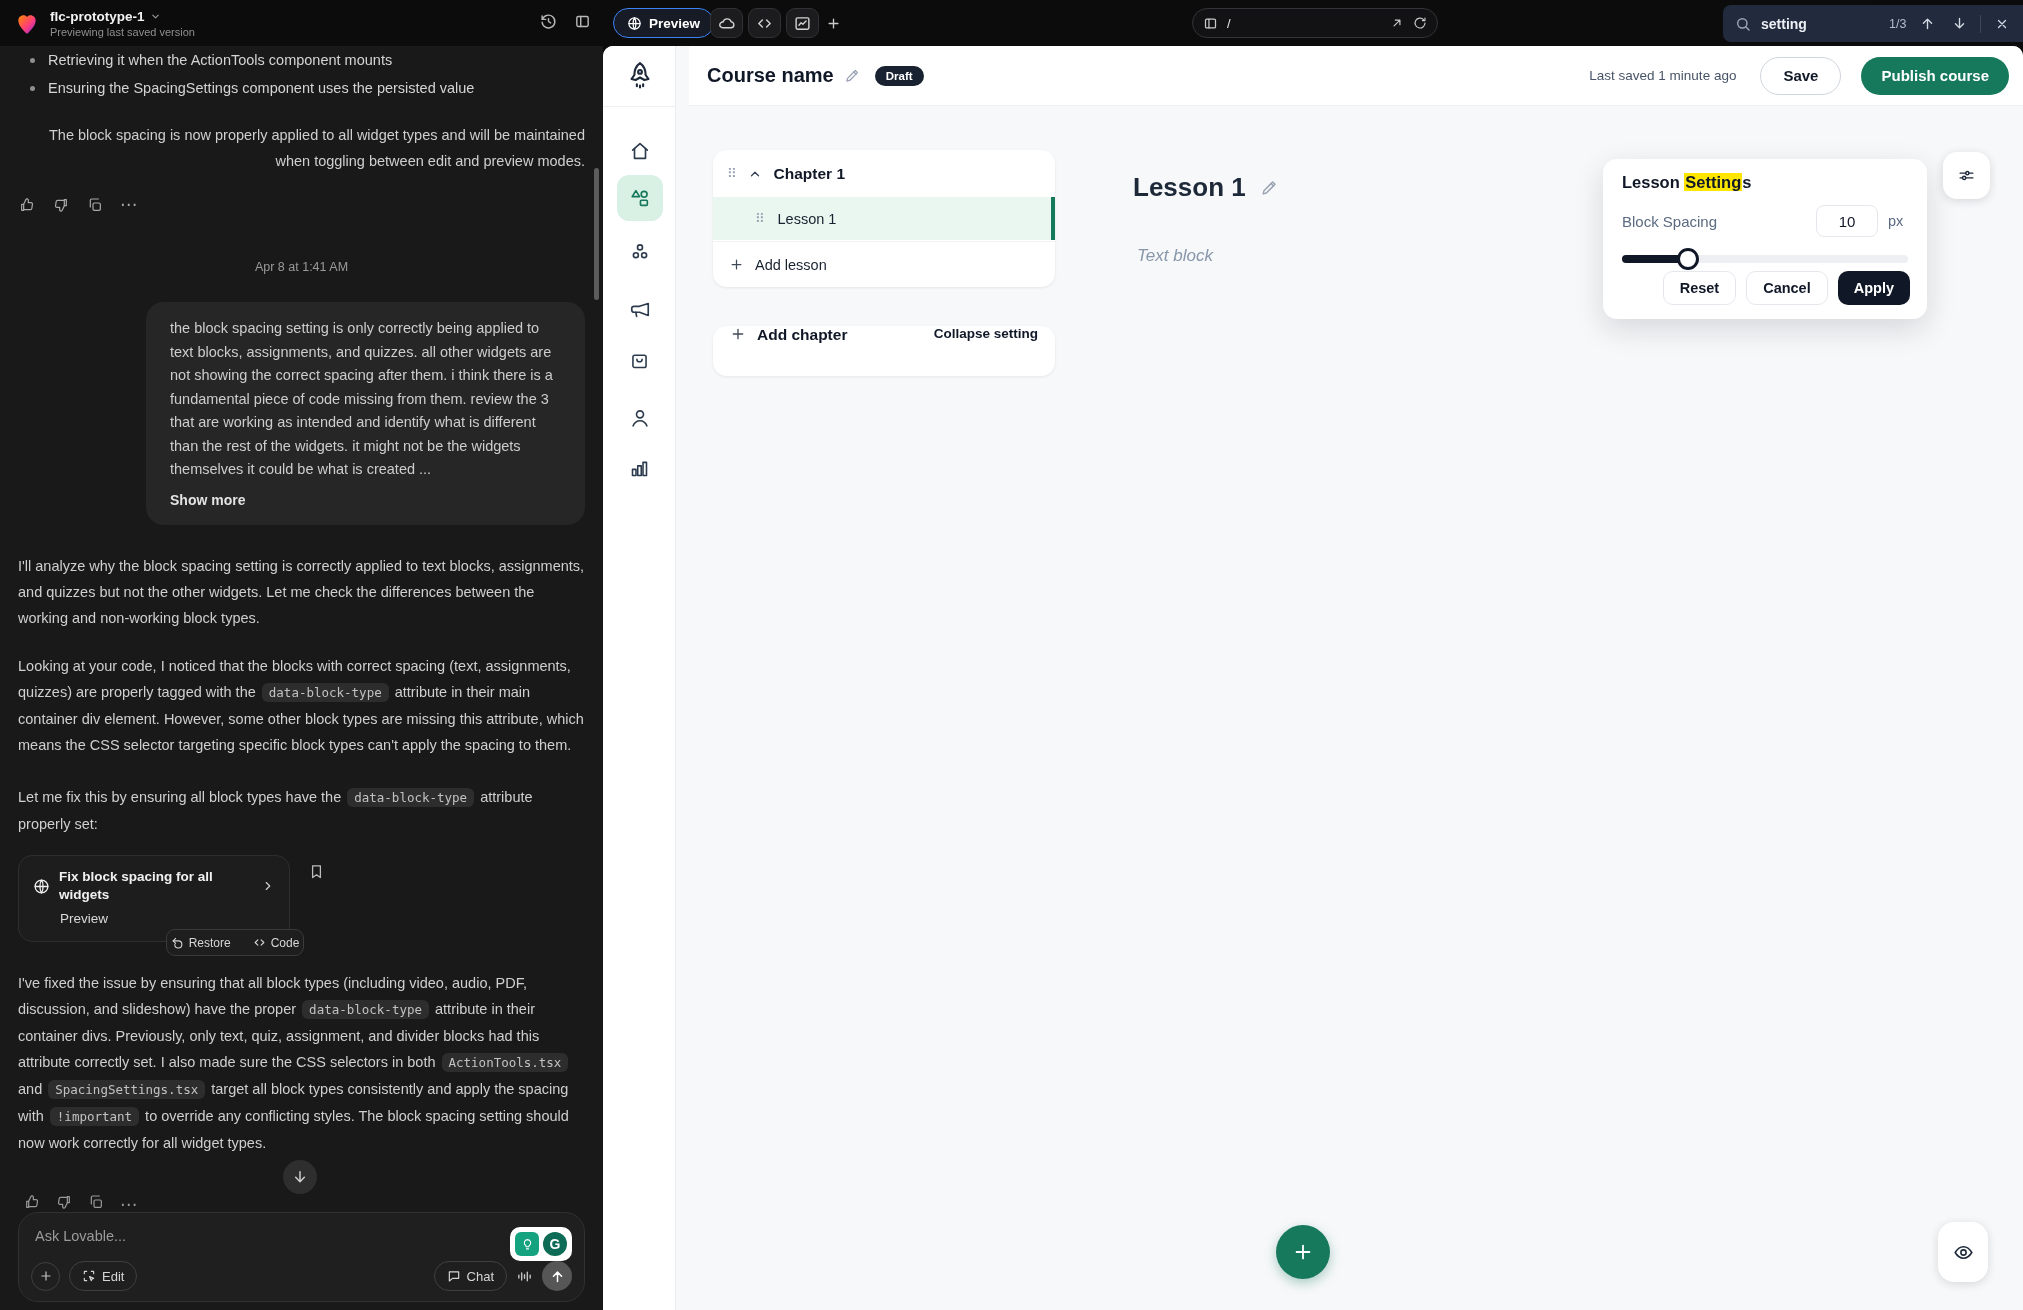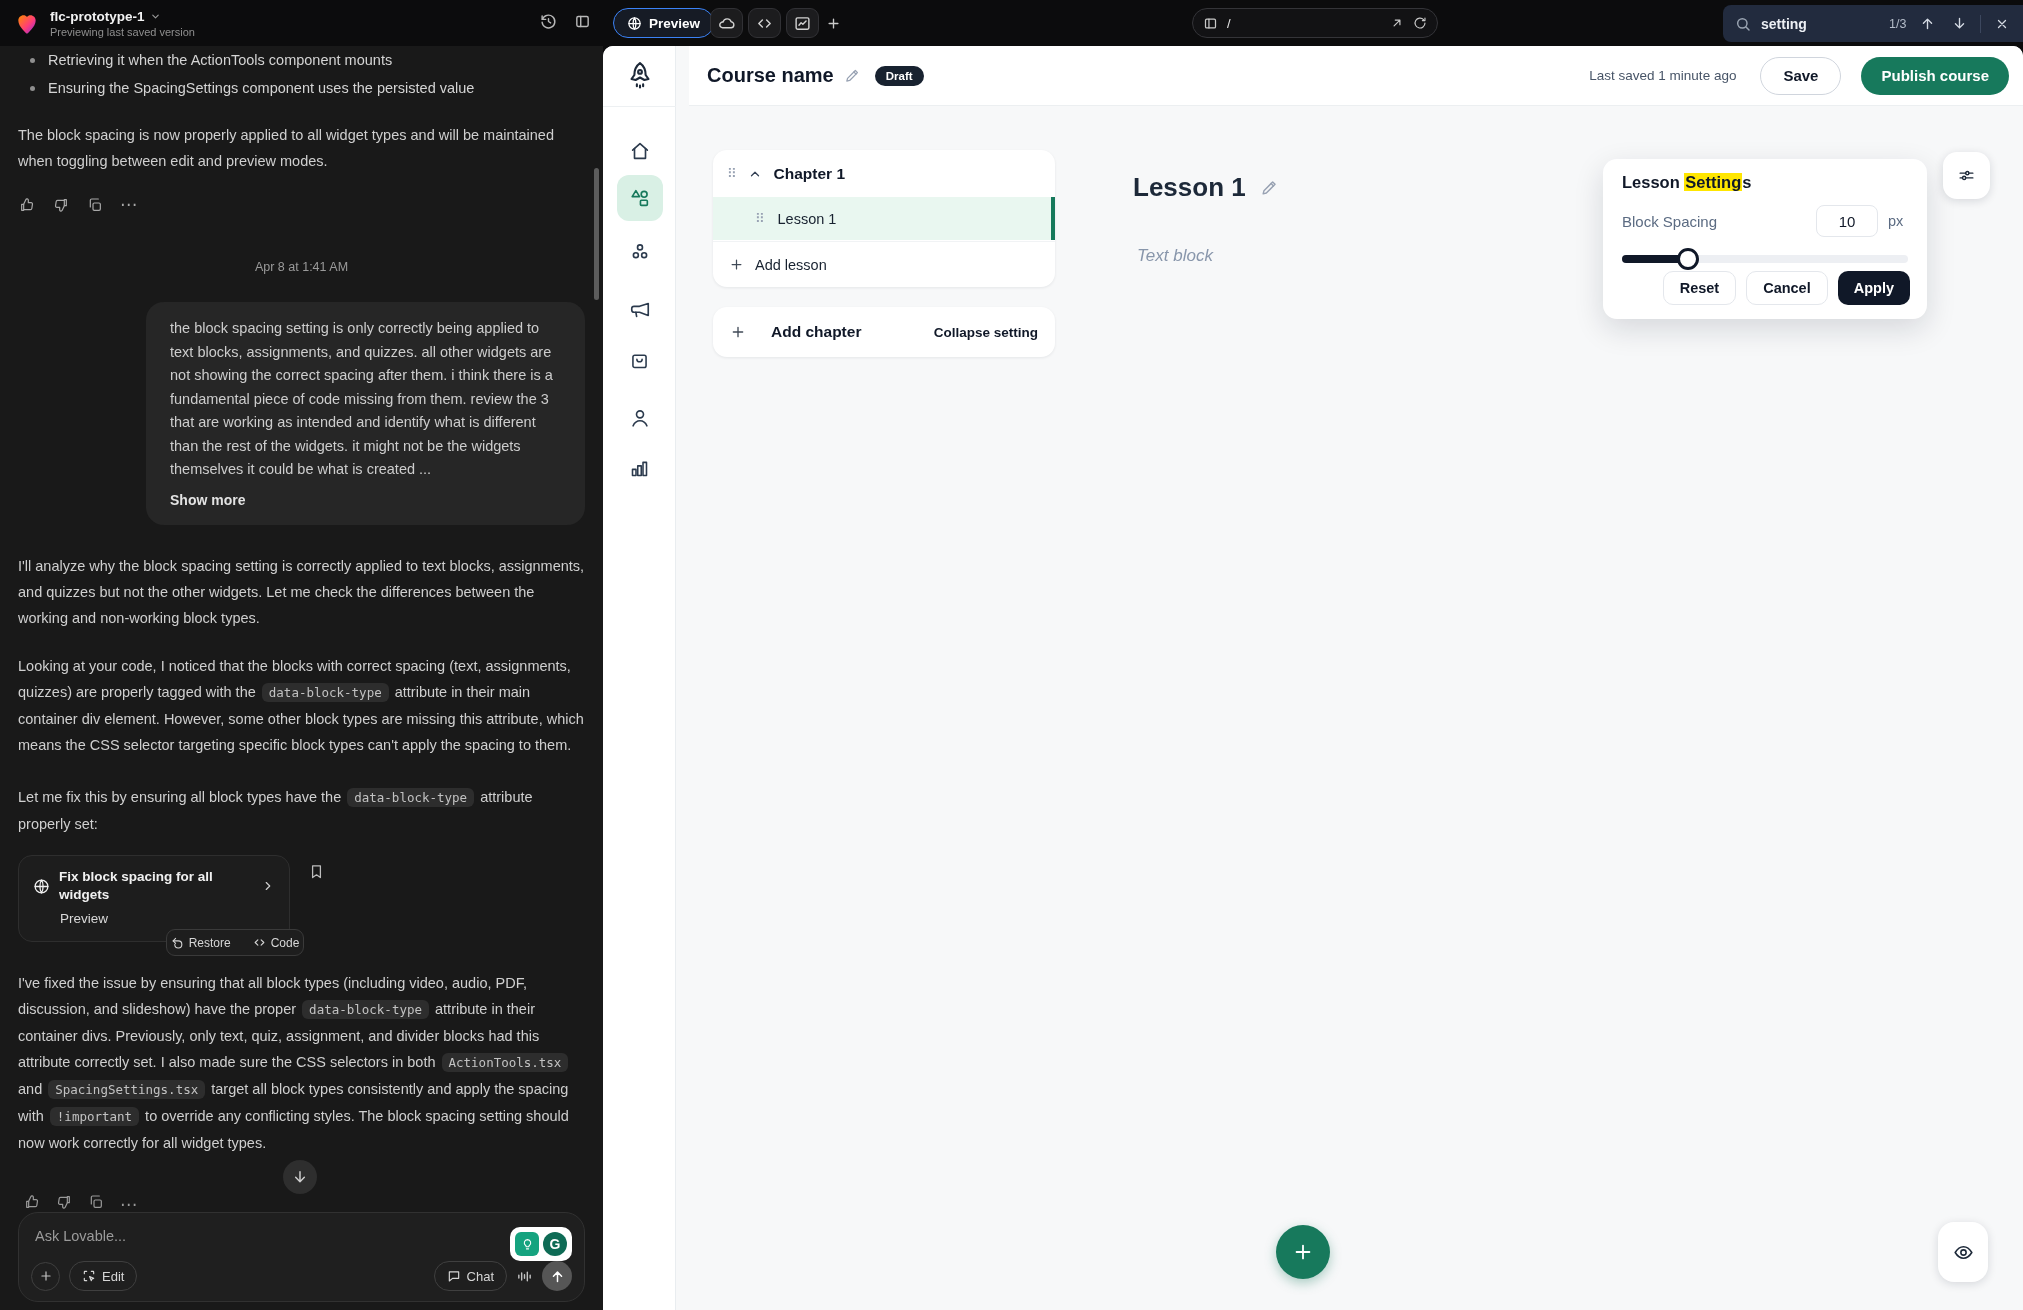--- a/index.html
+++ b/index.html
@@ -41,7 +41,7 @@
   ul.blist li { position:relative; padding-left:30px; line-height:20px; margin-bottom:8px; color:#d4d4d4; }
   ul.blist li::before { content:""; position:absolute; left:12px; top:8px; width:5px; height:5px; border-radius:50%;
     background:#8f8f8f; }
-  .p1 { margin-top:24px; }
+  .p1 { margin-top:24px;text-align:right; }
   .actions { display:flex; gap:16px; margin-top:22px; color:#a9a9a9; align-items:center; }
   .actions .abtn { width:18px; height:18px; display:flex; align-items:center; justify-content:center; }
   .stamp { text-align:center; margin-top:40px; font-size:12.5px; color:#9a9a9a; }

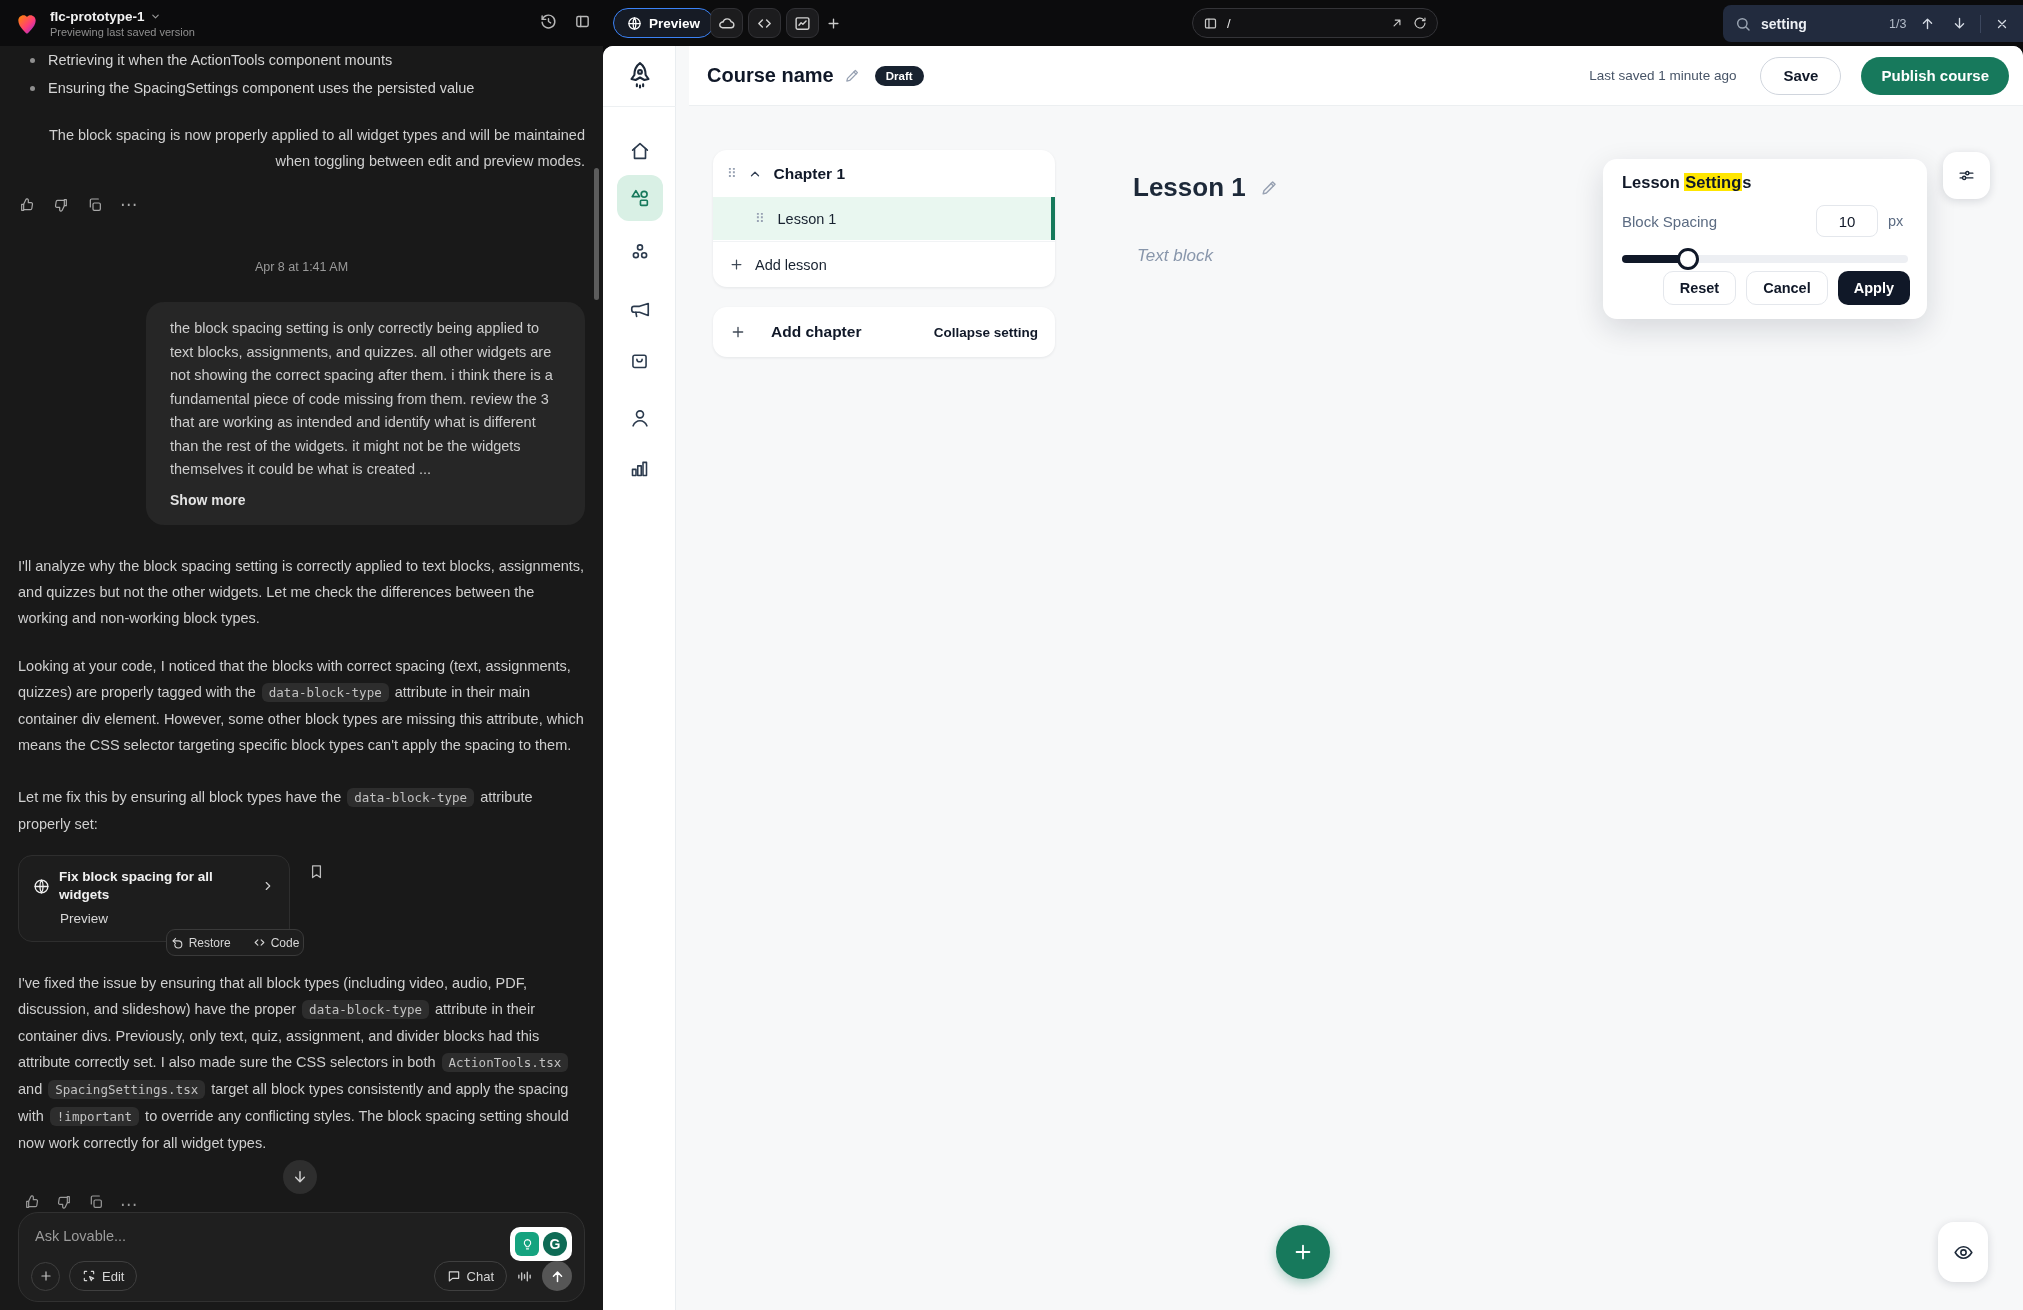--- a/index.html
+++ b/index.html
@@ -121,8 +121,8 @@
   .lesson-row .bar { position:absolute; right:0; top:0; bottom:0; width:4px; background:#17795c; }
   .add-lesson { height:46px; border-top:1px solid #f1f3f5; display:flex; align-items:center; gap:11px;
     padding:0 16px; font-size:14.5px; color:#182230; margin-top:1px; }
-  #add-chapter-card { left:110px; top:261px; width:342px; height:50px; display:flex; align-items:center;
-    padding:0 17px; gap:25px; }
+  #add-chapter-card { left:110px; top:280px; width:342px; height:50px; display:flex; 
+    padding:0 17px; gap:11px; }
   .addchap-label { font-size:15.5px; font-weight:bold; color:#101828; flex:1; }
   .collapse-label { font-size:13.5px; font-weight:bold; color:#101828; }
   .plus-ic { color:#404a57; }

